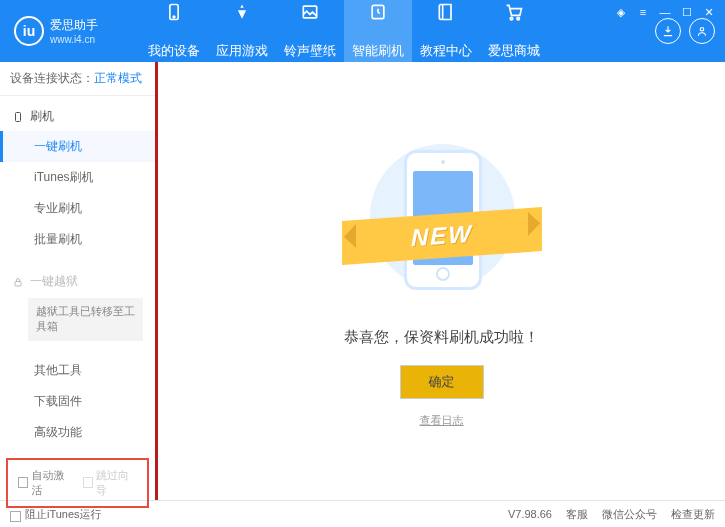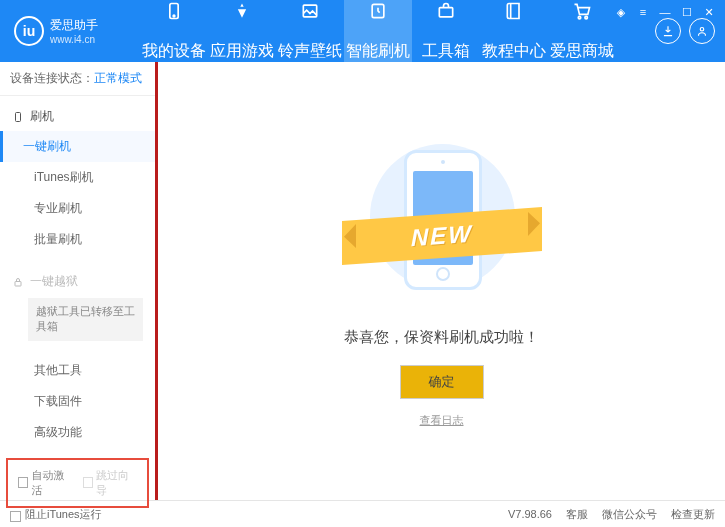--- a/index.html
+++ b/index.html
@@ -11,7 +11,7 @@
 .logo-text .title { font-size:12px; font-weight:500; }
 .logo-text .url { font-size:10px; opacity:.8; }
 .nav { display:flex; flex:1; }
-.nav-item { width:68px; display:flex; flex-direction:column; align-items:center; justify-content:center; color:#fff; font-size:16px; cursor:pointer; gap:20px; }
+.nav-item { width:68px; display:flex; flex-direction:column; align-items:center; justify-content:center; color:#fff; font-size:13px; cursor:pointer; gap:20px; }
 .nav-item.active { background:#4da3f8; }
 .nav-icon { width:20px; height:20px; }
 .header-right { display:flex; align-items:center; padding:0 10px; gap:8px; }

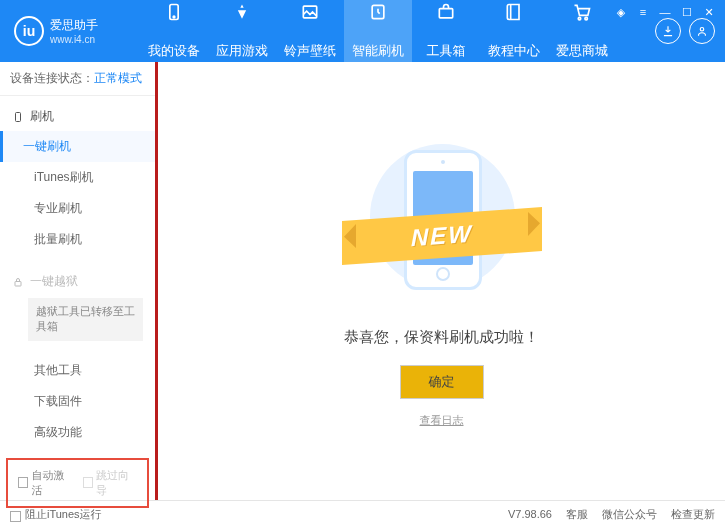--- a/index.html
+++ b/index.html
@@ -103,13 +103,6 @@
     </div>
     <div class="nav-item">
       <svg class="nav-icon" viewBox="0 0 24 24" fill="none" stroke="#fff" stroke-width="2">
-          <rect x="4" y="8" width="16" height="11" rx="1"></rect>
-          <path d="M9 8V6a3 3 0 016 0v2"></path>
-        </svg>
-      <span>工具箱</span>
-    </div>
-    <div class="nav-item">
-      <svg class="nav-icon" viewBox="0 0 24 24" fill="none" stroke="#fff" stroke-width="2">
           <path d="M4 5a2 2 0 012-2h12v18H6a2 2 0 01-2-2V5z"></path>
           <path d="M8 3v18"></path>
         </svg>

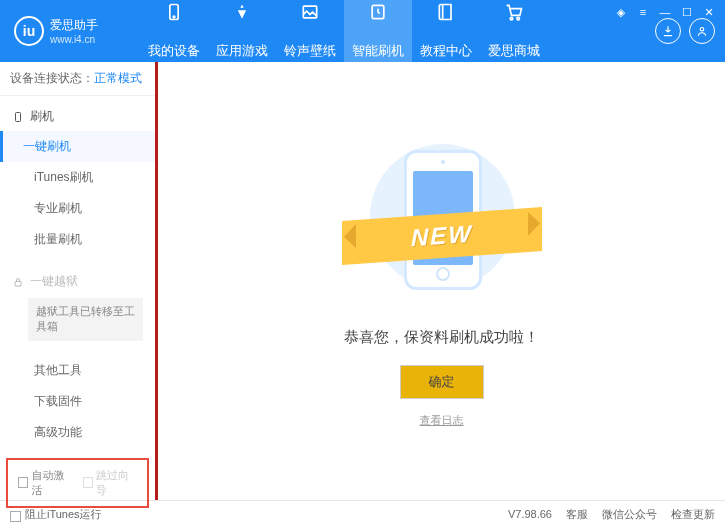--- a/index.html
+++ b/index.html
@@ -26,7 +26,7 @@
 .side-heading { display:flex; align-items:center; padding:6px 12px; color:#555; font-size:12px; gap:6px; cursor:pointer; }
 .side-heading.locked { color:#bbb; }
 .side-item { padding:7px 10px 7px 34px; font-size:12px; color:#666; cursor:pointer; }
-.side-item.active { color:#1e88f5; border-left:3px solid #1e88f5; background:#f5f9ff; padding-left:20px; }
+.side-item.active { color:#1e88f5; border-left:3px solid #1e88f5; background:#f5f9ff; padding-left:31px; }
 .side-item.boxed { background:#f3f3f3; color:#888; margin:2px 12px 2px 28px; padding:6px 8px; font-size:11px; line-height:1.4; }
 .checkbox-row { display:flex; gap:10px; padding:8px 10px; border:2px solid #e74c3c; margin:4px 6px; font-size:11px; color:#888; }
 .chk { display:flex; align-items:center; gap:3px; }

